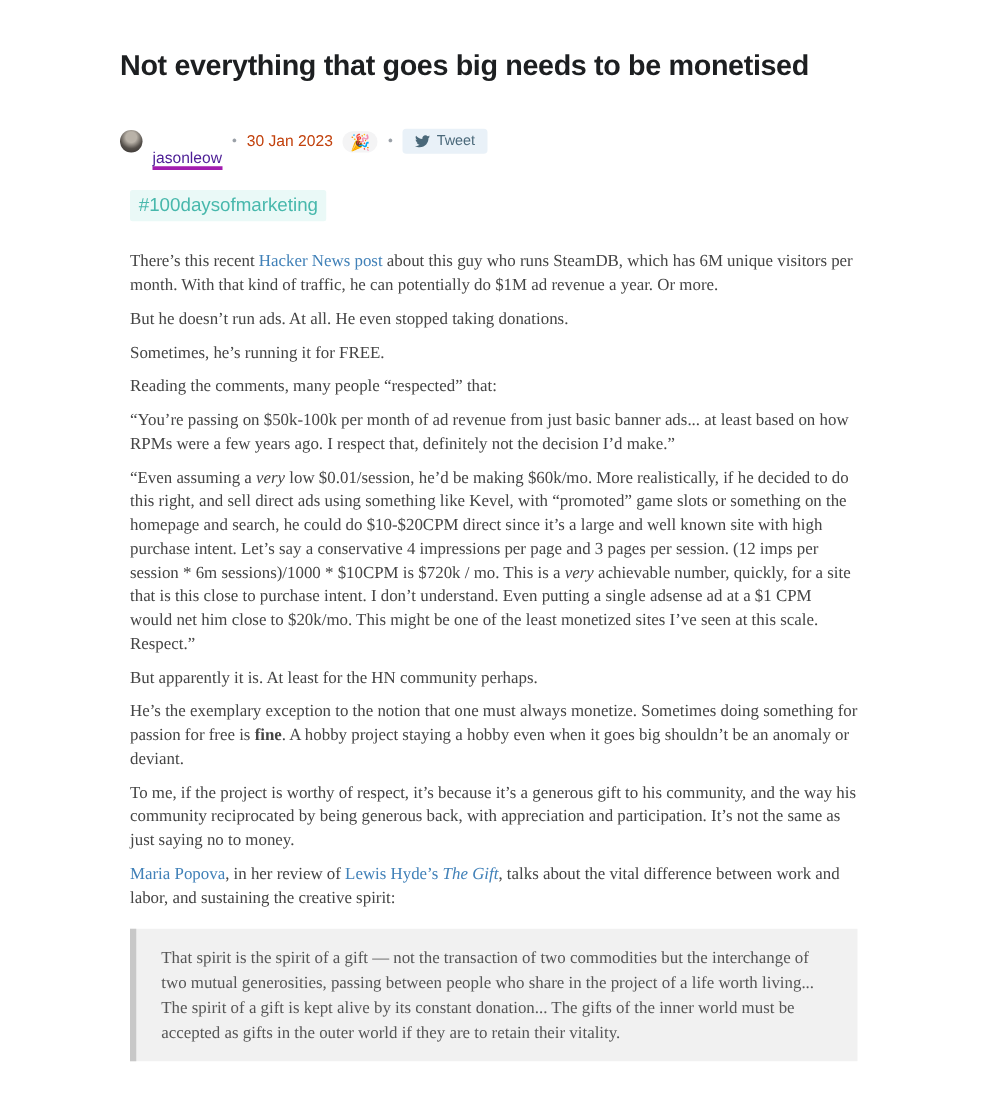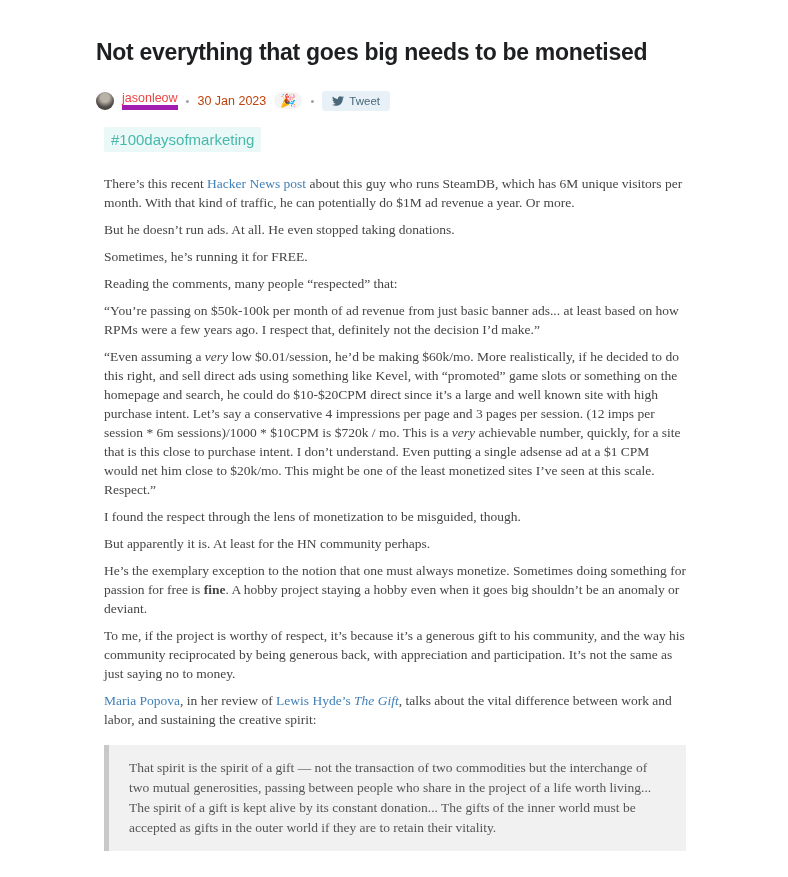--- a/index.html
+++ b/index.html
@@ -40,10 +40,11 @@
     flex: 0 0 auto;
   }
   .author-name {
-    color: #ef4444;
+    color: #4c1d95;
     text-decoration: none;
-    border-bottom: 5px solid #a21caf;
+    border-bottom: 3px solid #a21caf;
     cursor: pointer;
+    margin-top: 28px;
   }
   .dot { color: #9aa0a7; font-size: 11px; }
   .post-date { color: #c2410c; }

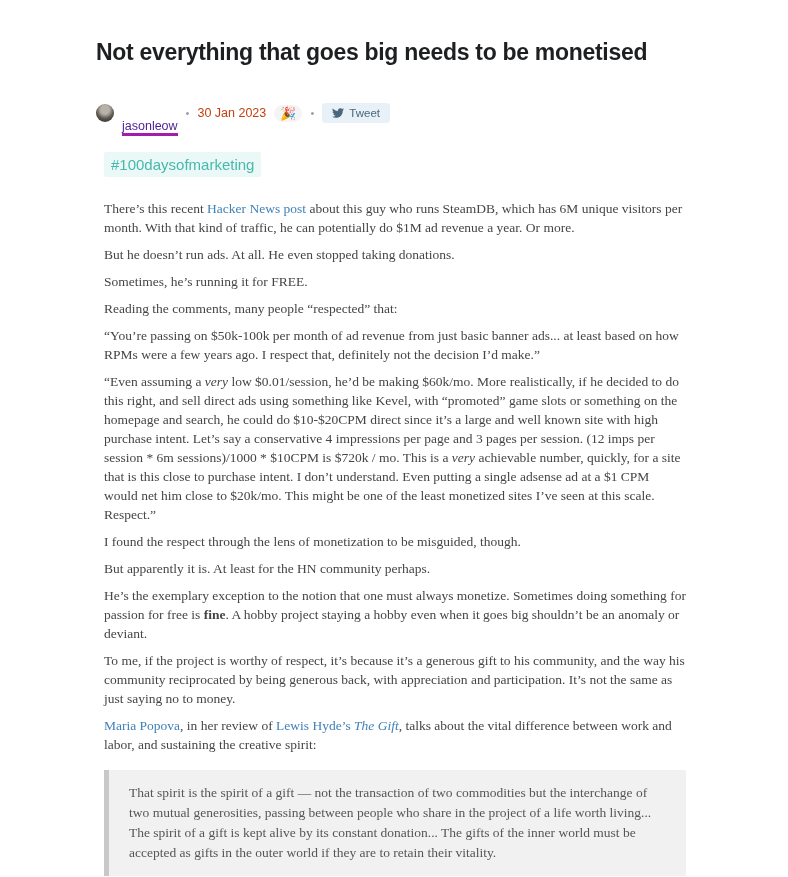--- a/index.html
+++ b/index.html
@@ -139,7 +139,6 @@
       <p><span>Reading the comments, many people “respected” that:</span></p>
       <p><span>“You’re passing on $50k-100k per month of ad revenue from just basic banner ads... at least based on how RPMs were a few years ago. I respect that, definitely not the decision I’d make.”</span></p>
       <p><span>“Even assuming a </span><span class="em">very</span><span> low $0.01/session, he’d be making $60k/mo. More realistically, if he decided to do this right, and sell direct ads using something like Kevel, with “promoted” game slots or something on the homepage and search, he could do $10-$20CPM direct since it’s a large and well known site with high purchase intent. Let’s say a conservative 4 impressions per page and 3 pages per session. (12 imps per session * 6m sessions)/1000 * $10CPM is $720k / mo. This is a </span><span class="em">very</span><span> achievable number, quickly, for a site that is this close to purchase intent. I don’t understand. Even putting a single adsense ad at a $1 CPM would net him close to $20k/mo. This might be one of the least monetized sites I’ve seen at this scale. Respect.”</span></p>
-      <p><span>I found the respect through the lens of monetization to be misguided, though.</span></p>
       <p><span>But apparently it is. At least for the HN community perhaps.</span></p>
       <p><span>He’s the exemplary exception to the notion that one must always monetize. Sometimes doing something for passion for free is </span><span class="strong">fine</span><span>. A hobby project staying a hobby even when it goes big shouldn’t be an anomaly or deviant.</span></p>
       <p><span>To me, if the project is worthy of respect, it’s because it’s a generous gift to his community, and the way his community reciprocated by being generous back, with appreciation and participation. It’s not the same as just saying no to money.</span></p>

